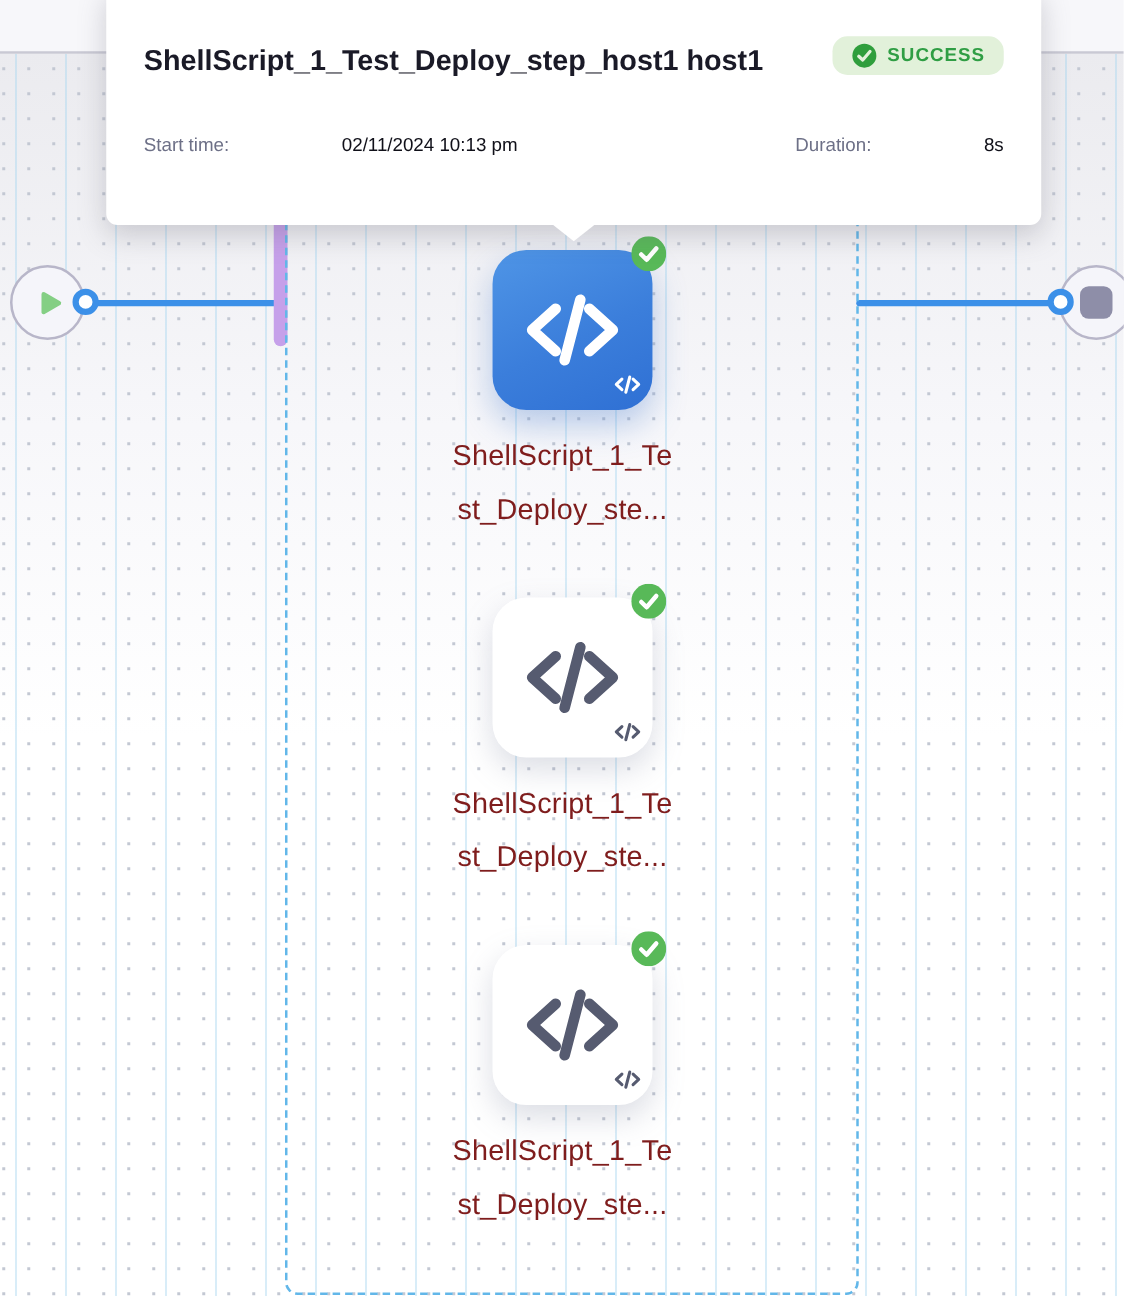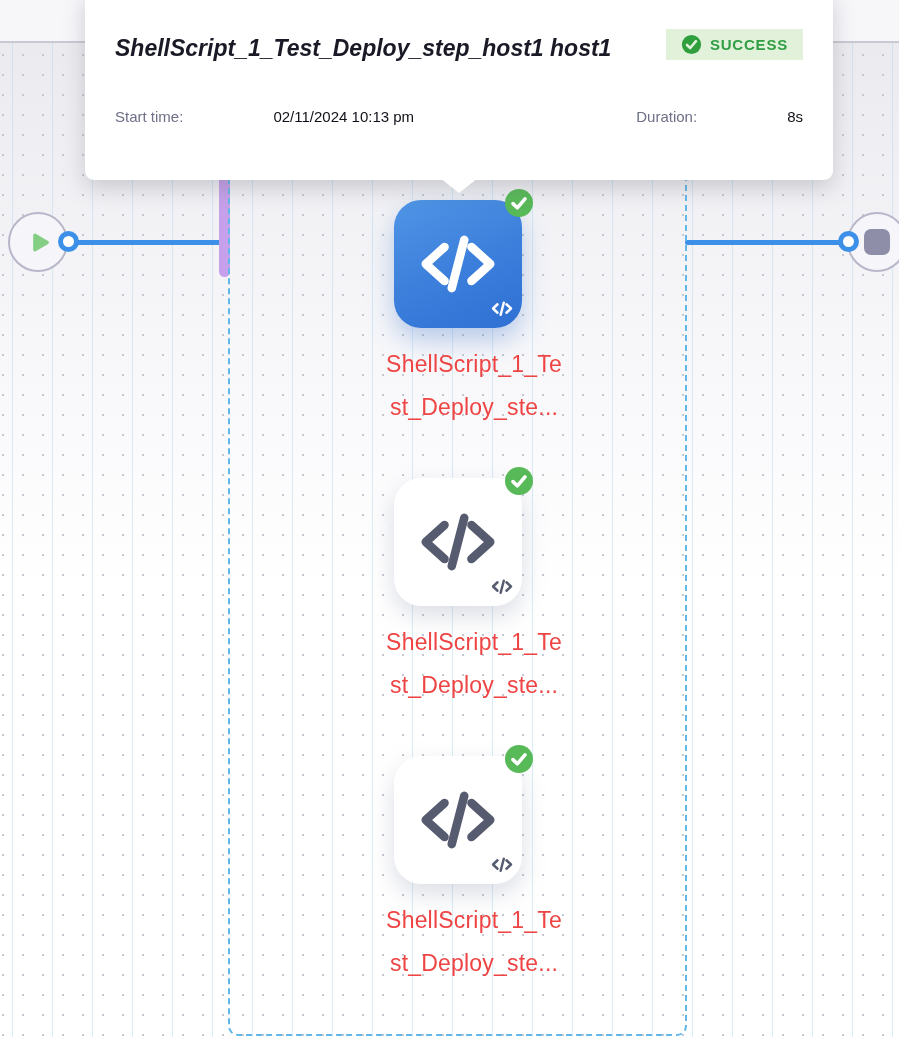--- a/index.html
+++ b/index.html
@@ -89,7 +89,7 @@
   }
   .tooltip-head{display:flex;align-items:flex-start;justify-content:space-between;margin-top:36px;}
   .tooltip-title{
-    width:505px;font-size:23px;font-weight:700;color:#1a1a27;line-height:44px;font-style:italic;
+    width:505px;font-size:23px;font-weight:700;color:#1a1a27;line-height:44px;
   }
   .status-pill{
     display:inline-flex;align-items:center;gap:8px;height:31px;padding:0 15px;

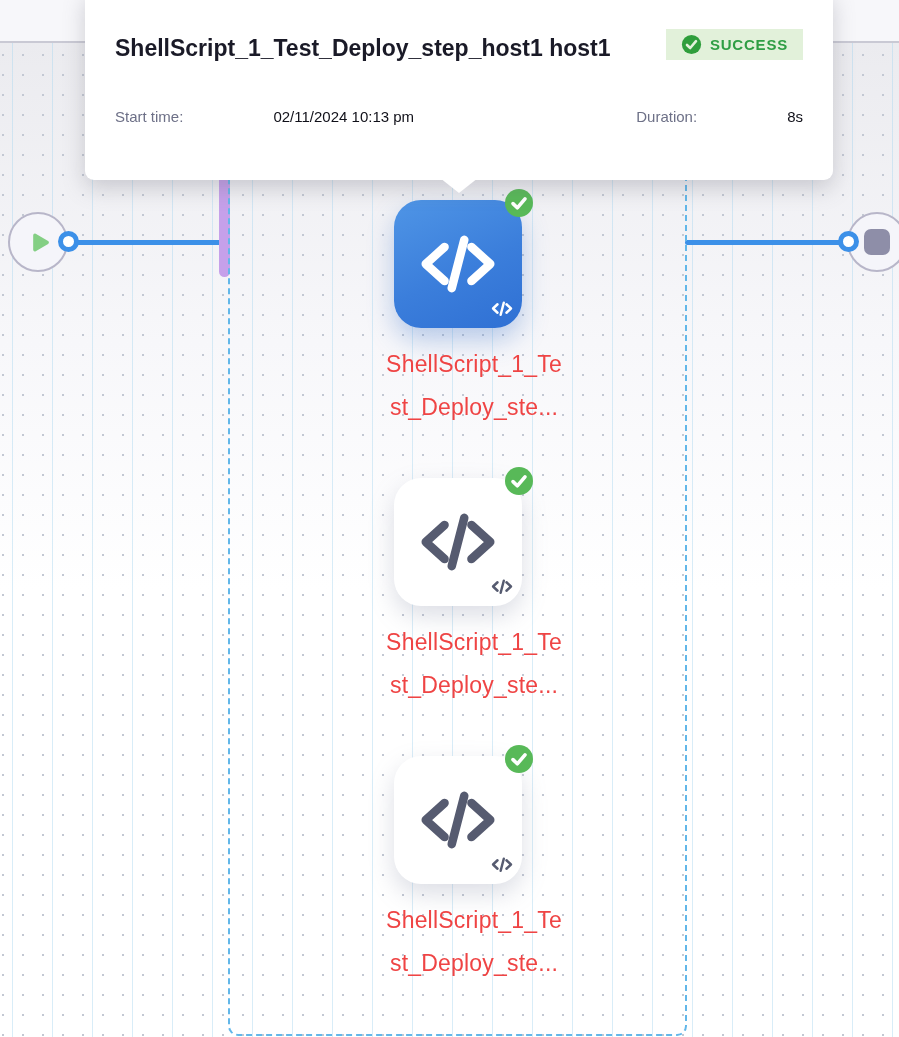--- a/index.html
+++ b/index.html
@@ -93,7 +93,7 @@
   }
   .status-pill{
     display:inline-flex;align-items:center;gap:8px;height:31px;padding:0 15px;
-    background:#e2f1da;border-radius:0;margin-top:3px;flex:none;
+    background:#e2f1da;border-radius:12px;margin-top:3px;flex:none;
   }
   .status-pill .pill-text{
     font-size:15px;font-weight:700;color:#2f9e44;letter-spacing:0.8px;

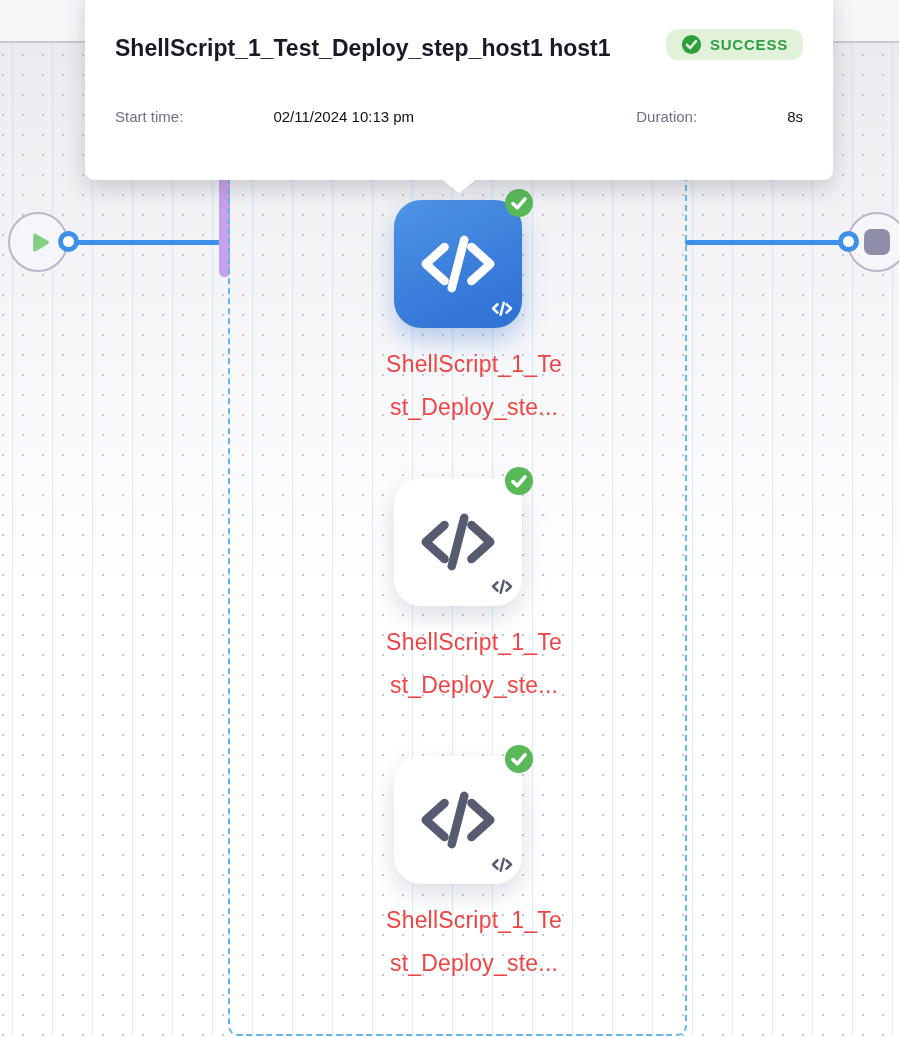--- a/index.html
+++ b/index.html
@@ -68,8 +68,8 @@
   .step-node .mini-glyph{position:absolute;right:9px;bottom:7px;}
   
   .node-label{
-    position:absolute;left:344px;width:260px;text-align:center;
-    font-size:23px;line-height:43px;color:#ef4444;z-index:6;letter-spacing:0.2px;
+    position:absolute;left:320px;width:260px;text-align:center;
+    font-size:23px;line-height:43px;color:#7f1d1d;z-index:6;letter-spacing:0.2px;
   }
   .label-1{top:343px;}
   .label-2{top:621px;}

